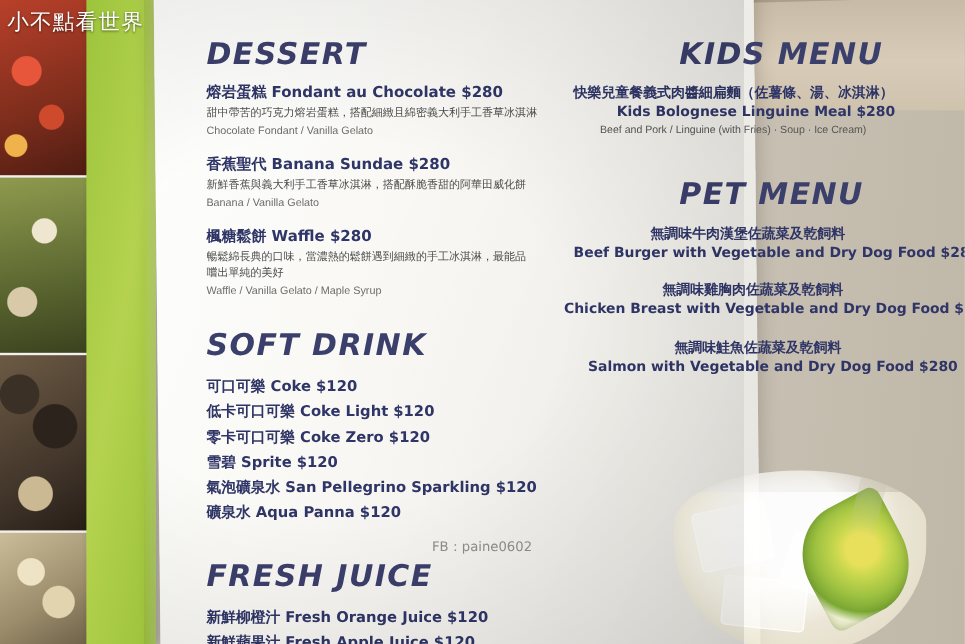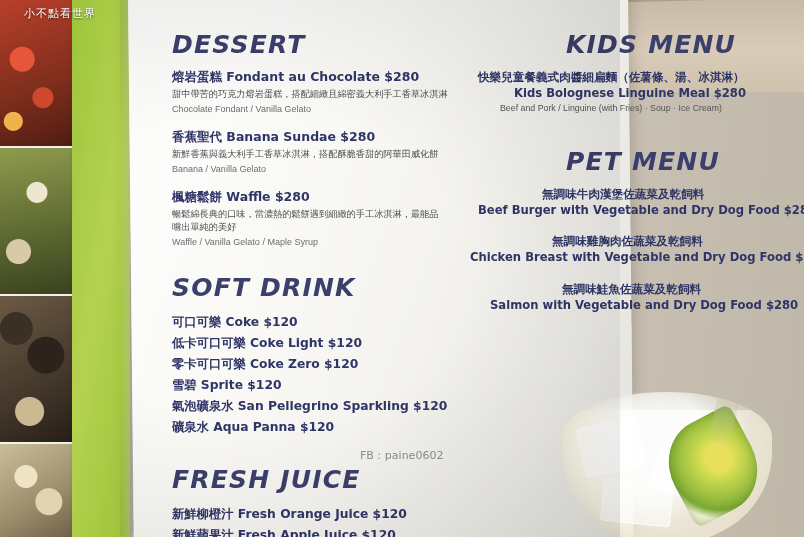--- a/index.html
+++ b/index.html
@@ -104,8 +104,8 @@
   
   .watermark {
     position: absolute;
-    left: 24px; top: 6px;
-    font-size: 11px;
+    left: 6px; top: 6px;
+    font-size: 18px;
     color: #ffffff;
     letter-spacing: 1px;
     text-shadow: 0 1px 2px rgba(0,0,0,0.6);

